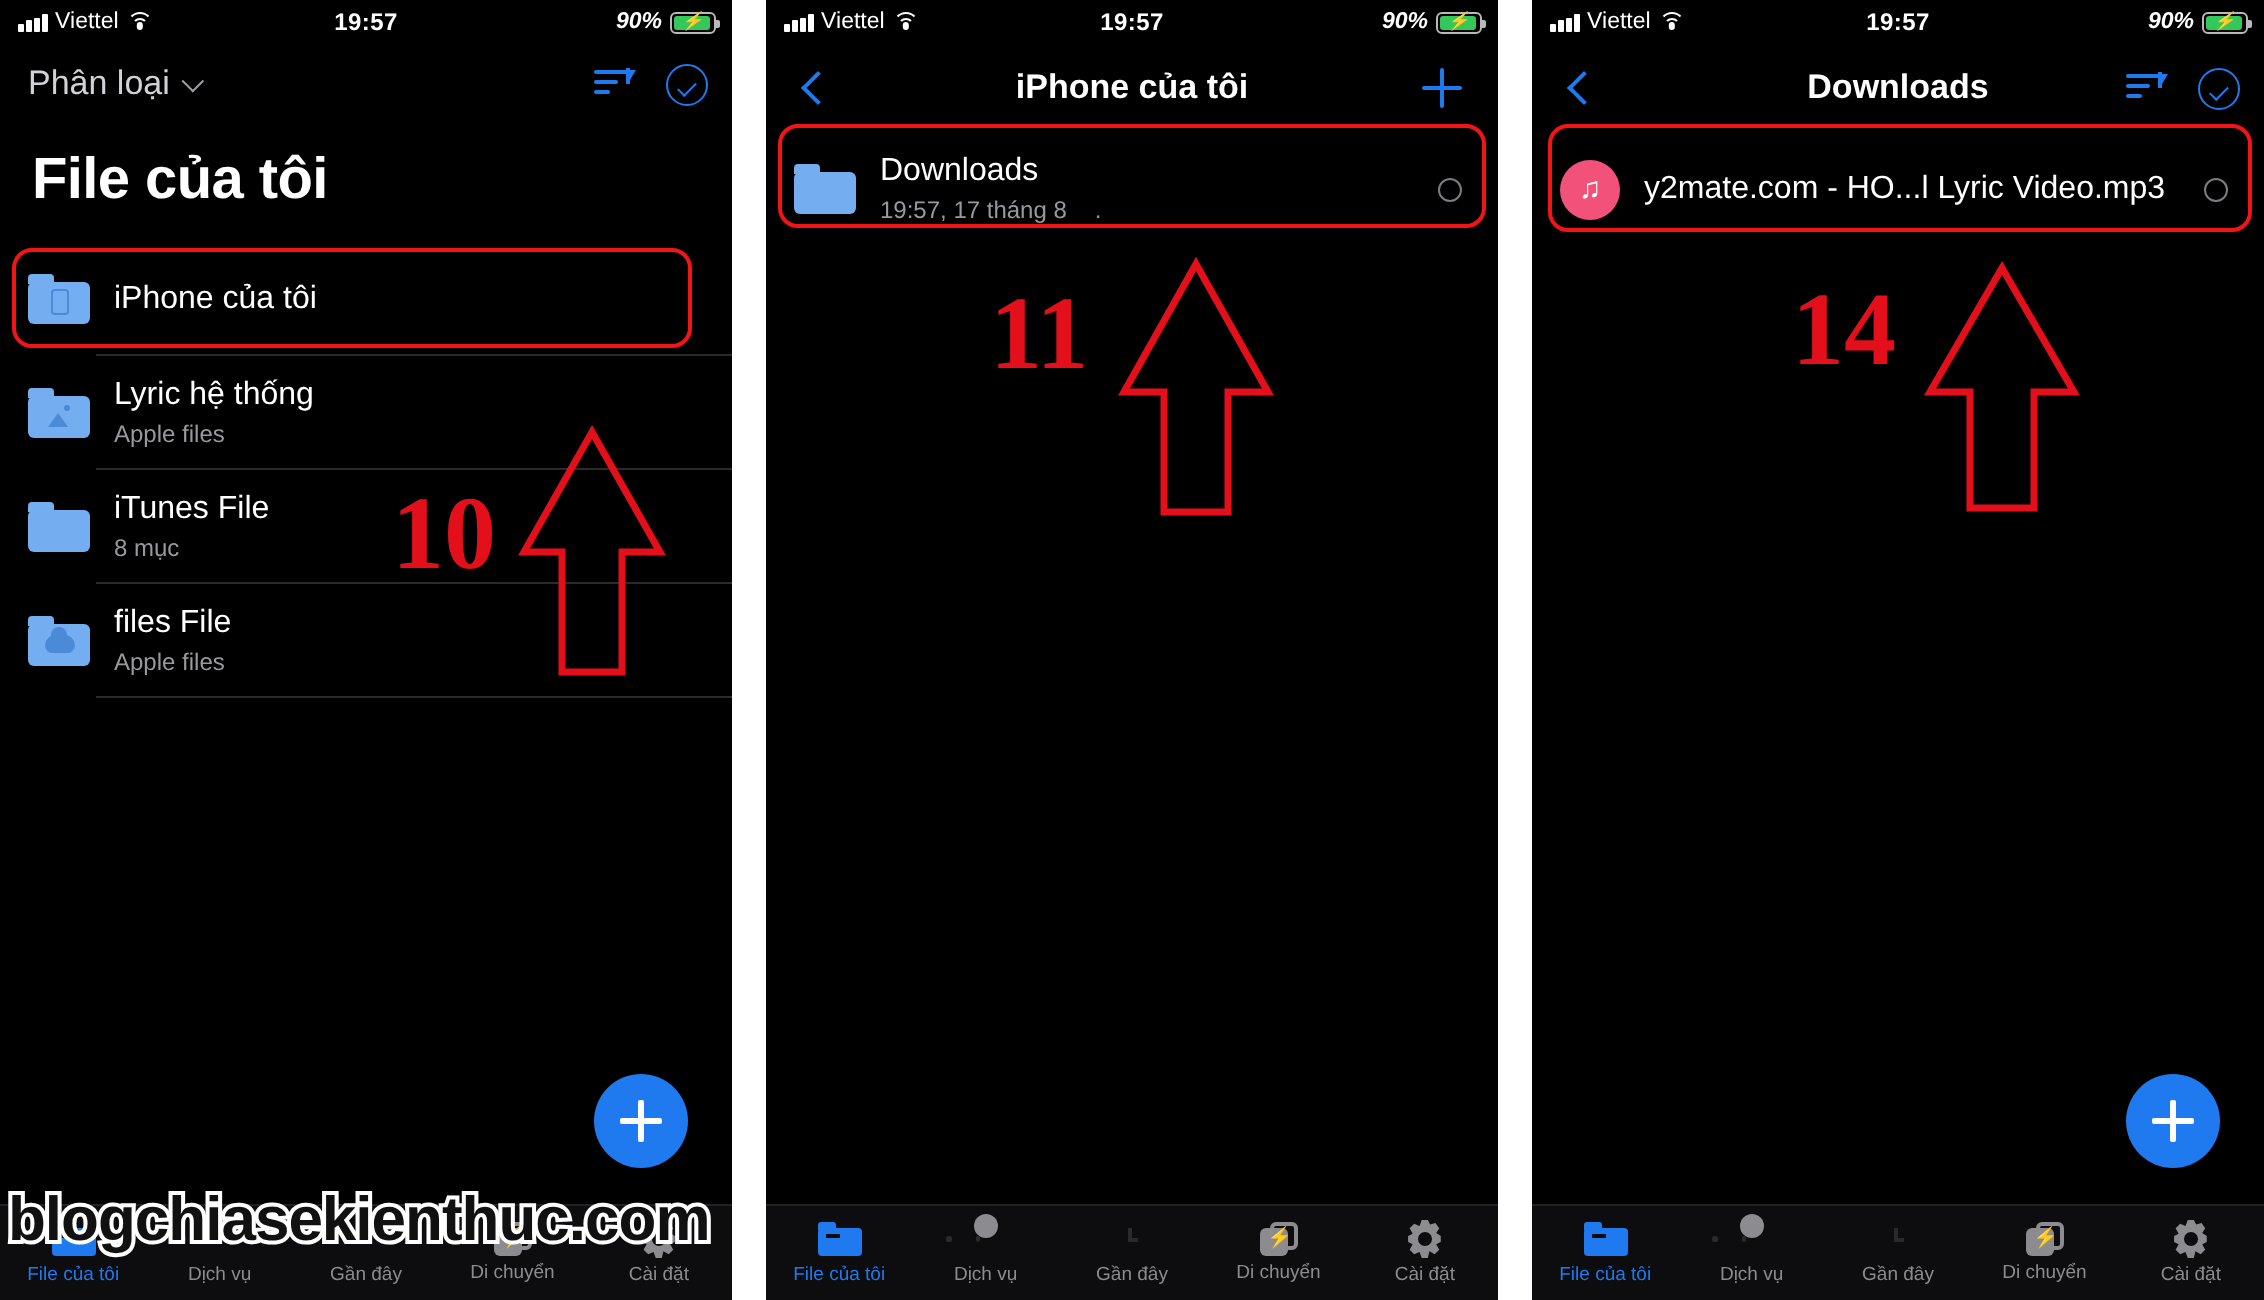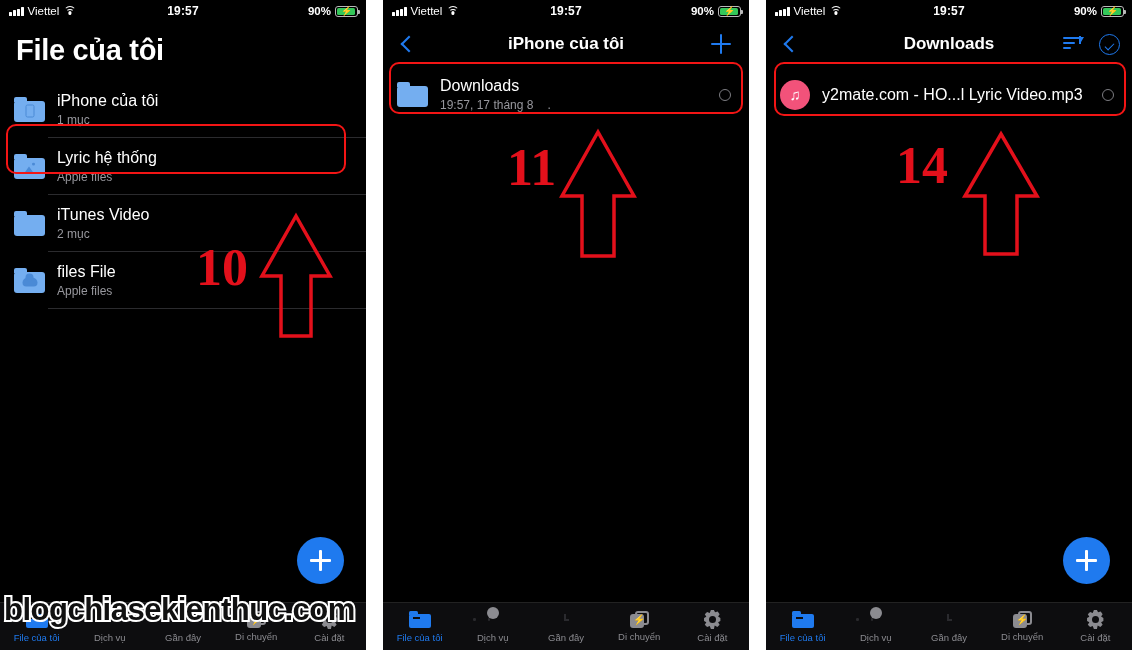--- a/index.html
+++ b/index.html
@@ -27,7 +27,7 @@
   }
   .sb-left { position:absolute; left:9px; display:flex; align-items:center; gap:4px; }
   .sb-center { position:absolute; left:0; right:0; text-align:center; font-size:12px; font-weight:700; letter-spacing:.2px;}
-  .sb-right { position:absolute; right:8px; display:flex; align-items:center; gap:4px; font-size:11.5px;}
+  .sb-right { position:absolute; right:8px; display:flex; align-items:center; gap:4px; font-size:11.5px;font-style:italic;}
   .bars { display:flex; align-items:flex-end; gap:1.4px; height:9px; }
   .bars i { display:block; width:2.6px; background:#fff; border-radius:.5px; }
   .bars i:nth-child(1){height:3.5px;} .bars i:nth-child(2){height:5.2px;}

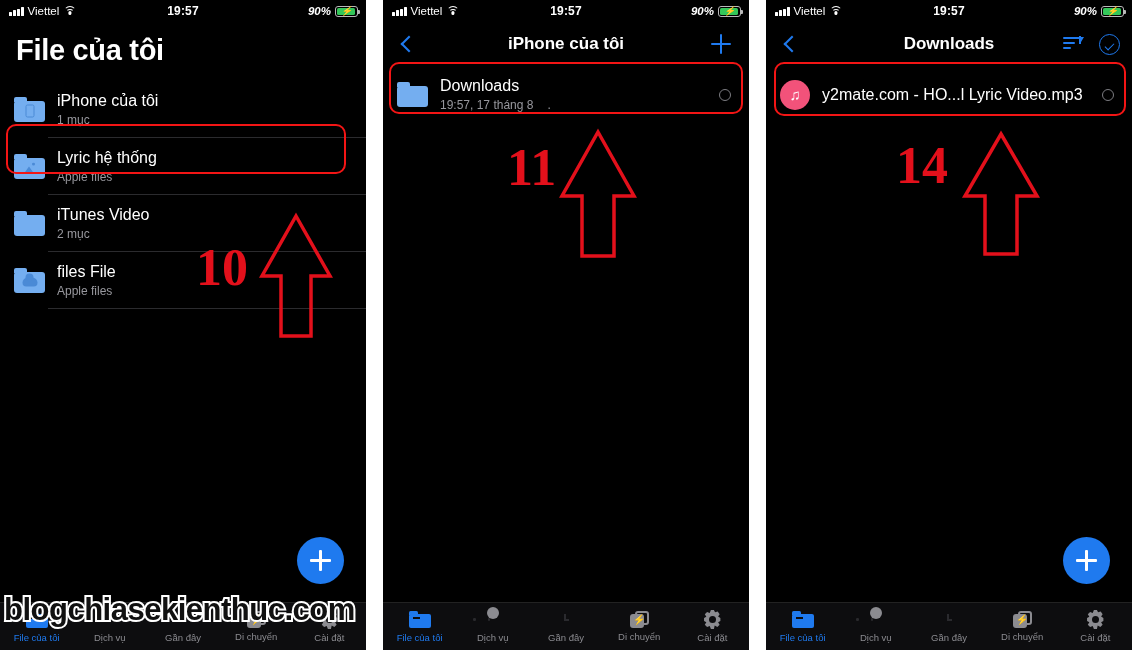--- a/index.html
+++ b/index.html
@@ -180,6 +180,22 @@
       </div>
     </div>
 
+    <div class="nav-sorted">
+      <div class="sortlabel">
+        <span>Phân loại</span>
+        <span class="chev-dn"></span>
+      </div>
+      <div class="nav-icons">
+        <span class="icon-sort">
+            <b></b>
+            <b></b>
+            <b></b>
+            <i class="stem"></i>
+            <i></i>
+          </span>
+        <span class="icon-check"></span>
+      </div>
+    </div>
 
     <div class="bigtitle">File của tôi</div>
 

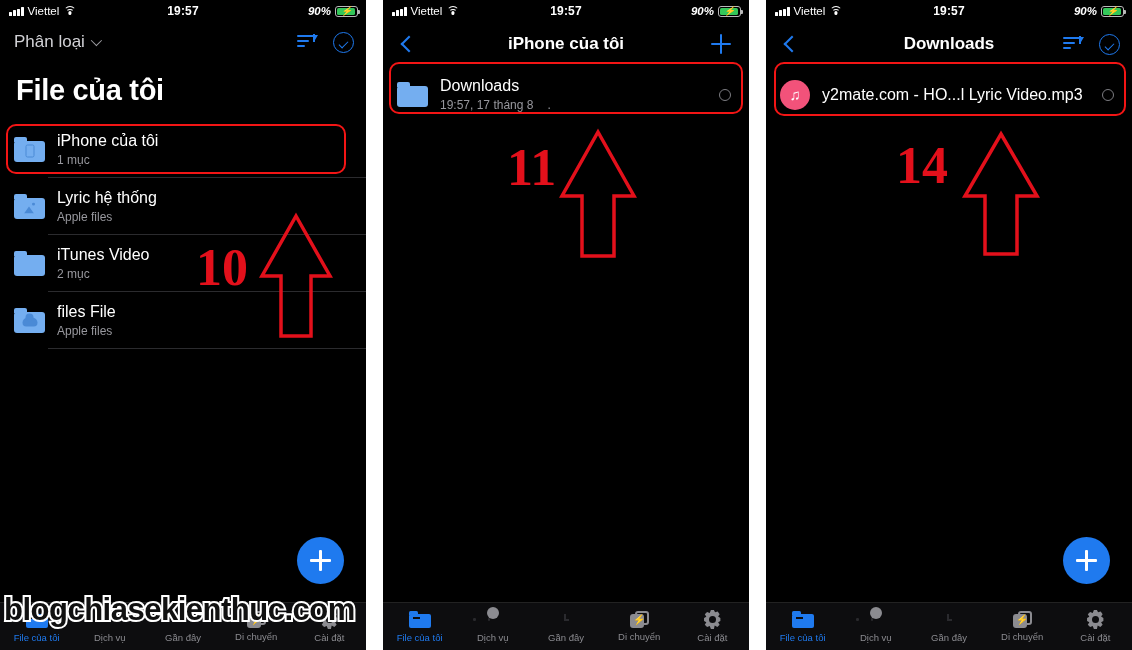--- a/index.html
+++ b/index.html
@@ -208,9 +208,6 @@
         </span>
         <span class="rtext">
           <span class="rtitle">iPhone của tôi</span>
-          <span class="rsub">
-              <span>1 mục</span>
-            </span>
         </span>
         <span class="sep"></span>
       </div>

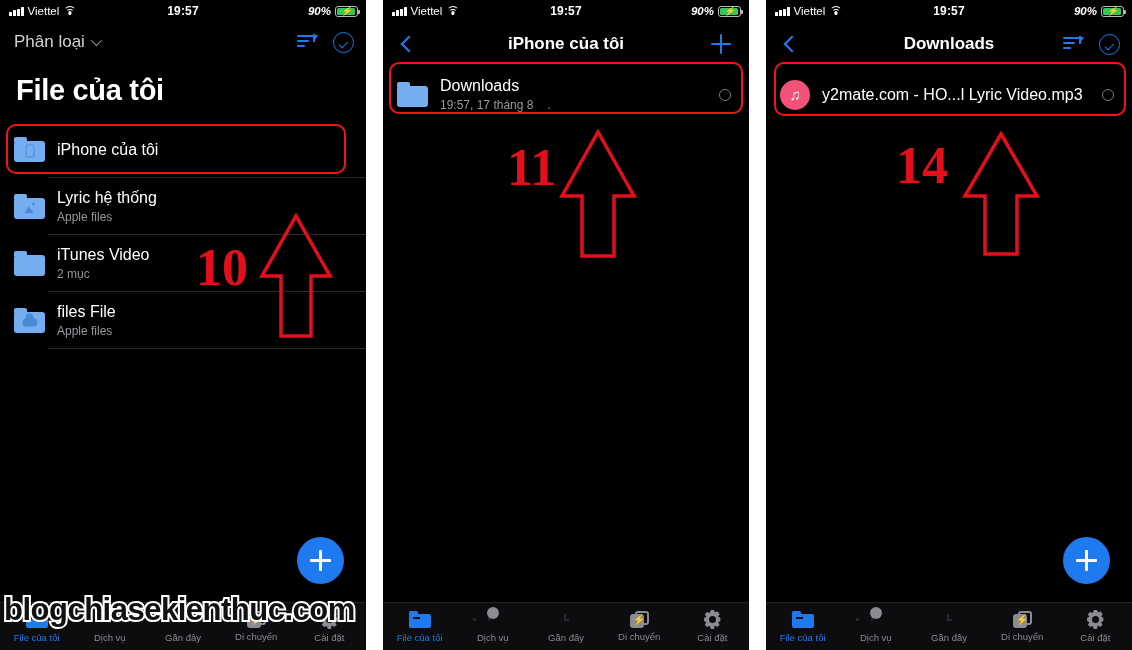--- a/index.html
+++ b/index.html
@@ -381,7 +381,7 @@
     <svg class="annot" style="left:175px; top:128px;" width="80" height="132" viewBox="0 0 80 132">
       <polygon points="40,4 76,68 56,68 56,128 24,128 24,68 4,68" fill="none" stroke="#e3101b" stroke-width="3.5"></polygon>
     </svg>
-    <div class="anum" style="left:124px; top:142px;">11</div>
+    <div class="anum" style="left:112px; top:142px;">11</div>
   </div>
 
   <div class="panel" id="panel3">

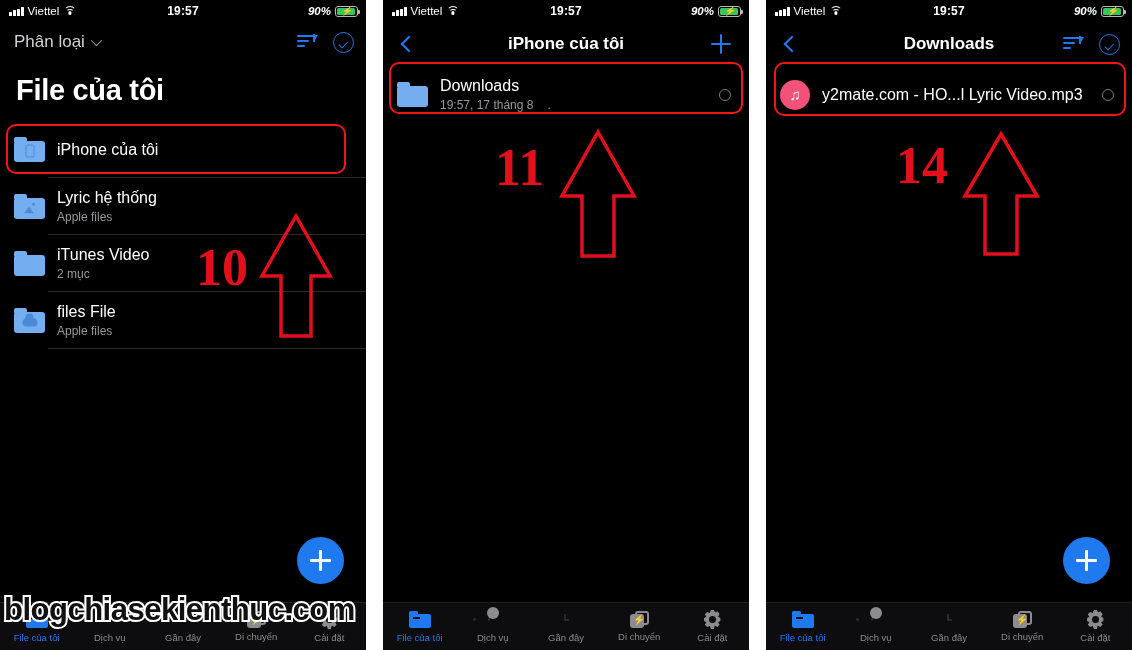--- a/index.html
+++ b/index.html
@@ -232,7 +232,7 @@
             <span class="g g-apple"></span>
         </span>
         <span class="rtext">
-          <span class="rtitle">iTunes Video</span>
+          <span class="rtitle">iTunes File</span>
           <span class="rsub">
               <span>2 mục</span>
             </span>

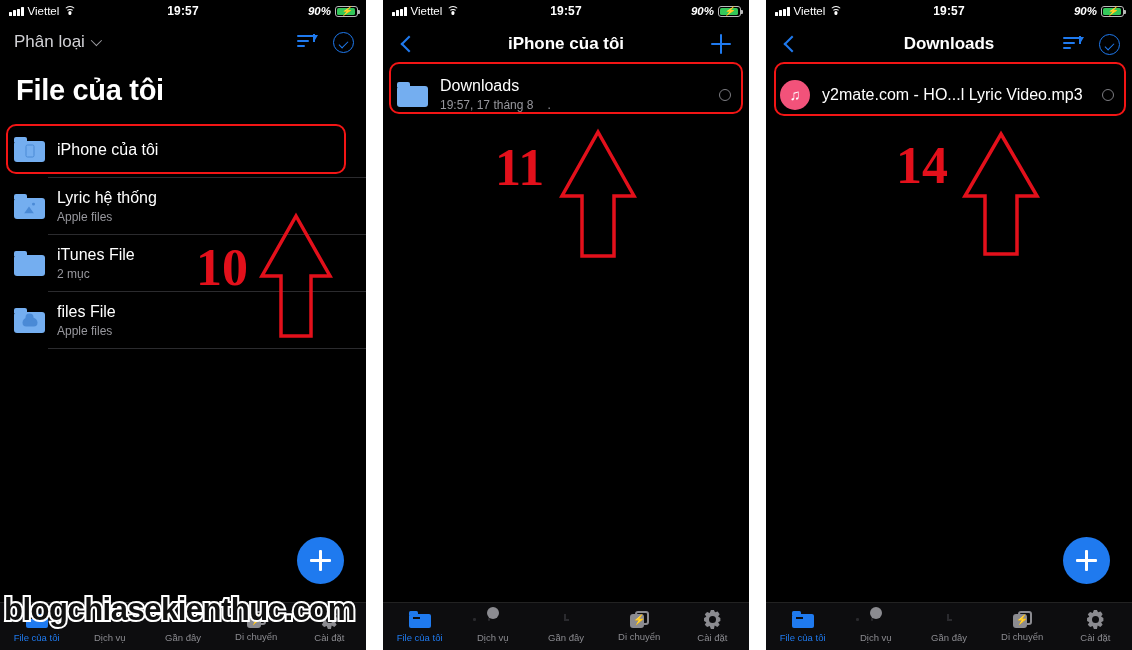--- a/index.html
+++ b/index.html
@@ -234,7 +234,7 @@
         <span class="rtext">
           <span class="rtitle">iTunes File</span>
           <span class="rsub">
-              <span>2 mục</span>
+              <span>8 mục</span>
             </span>
         </span>
         <span class="sep"></span>

